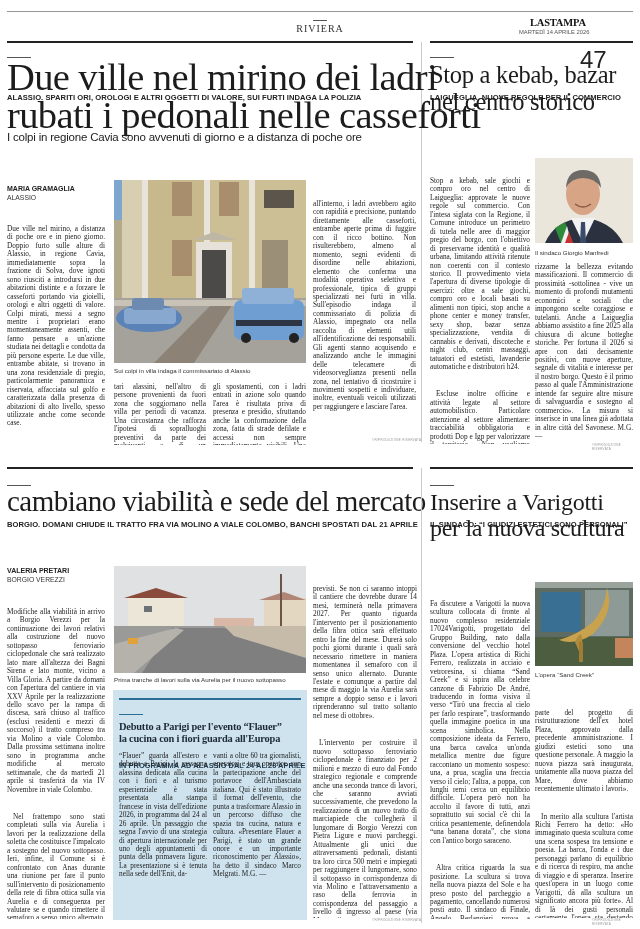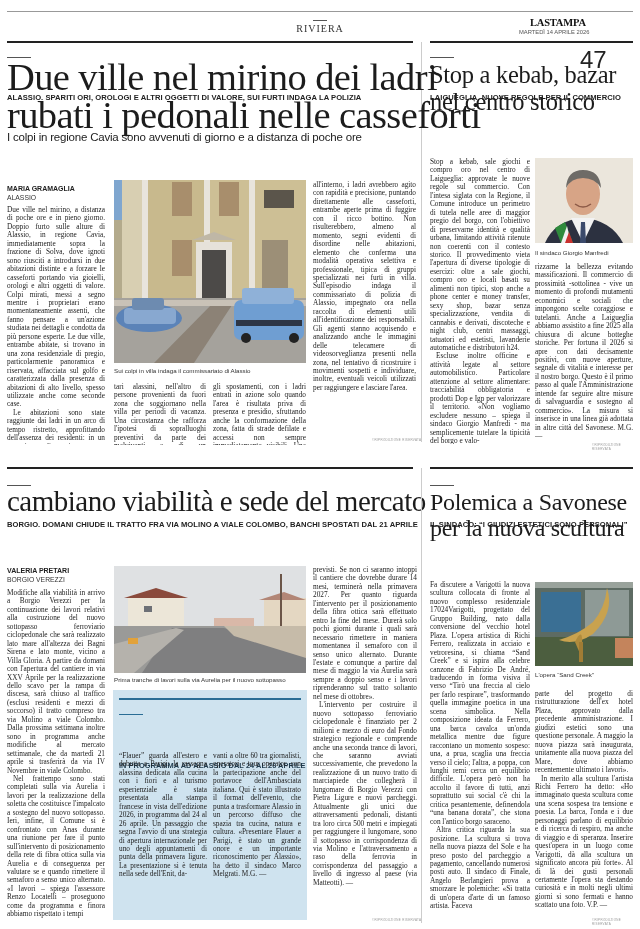--- a/index.html
+++ b/index.html
@@ -13,7 +13,7 @@
   .kicker { font-family: "Liberation Sans", sans-serif; font-weight: bold; font-size: 7.6px; letter-spacing: 0.05px; color: #222; white-space: nowrap; margin-top: 47px; }
   .headline { font-family: "Liberation Serif", serif; color: #1c1c1c; letter-spacing: -0.6px; line-height: 1.0; }
   .body { font-family: "Liberation Serif", serif; font-size: 7.3px; line-height: 8.45px; text-align: justify; color: #222; hyphens: auto; }
-  .body p { text-indent: 0; }
+  .body p { text-indent: 0; margin-top: 19px; }
   .body p + p { text-indent: 6px; }
   .byline { font-family: "Liberation Sans", sans-serif; font-weight: bold; font-size: 7px; color: #222; }
   .place { font-family: "Liberation Sans", sans-serif; font-size: 6.8px; color: #333; }

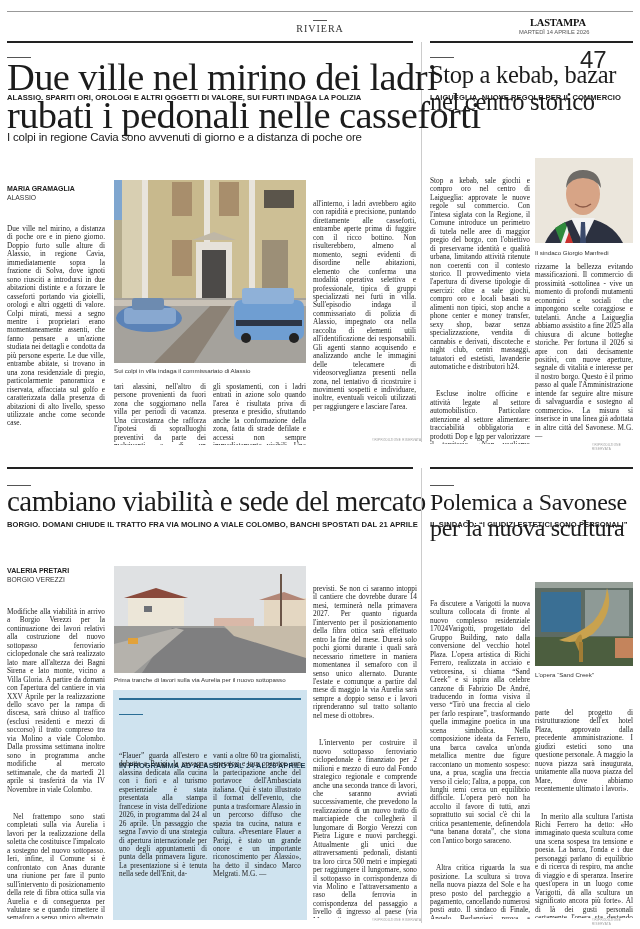--- a/index.html
+++ b/index.html
@@ -172,7 +172,7 @@
 <div class="abs kicker" style="left:430px;top:473px;">IL SINDACO: “I GIUDIZI ESTETICI SONO PERSONALI”</div>
 <div class="abs" style="left:430px;top:485px;width:24px;height:1px;background:#555;"></div>
 <div class="abs headline" style="left:430px;top:489px;font-size:24px;line-height:26px;letter-spacing:-0.3px;">
-  <div>Polemica a Savonese</div>
+  <div>Inserire a Varigotti</div>
   <div>per la nuova scultura</div>
 </div>
 

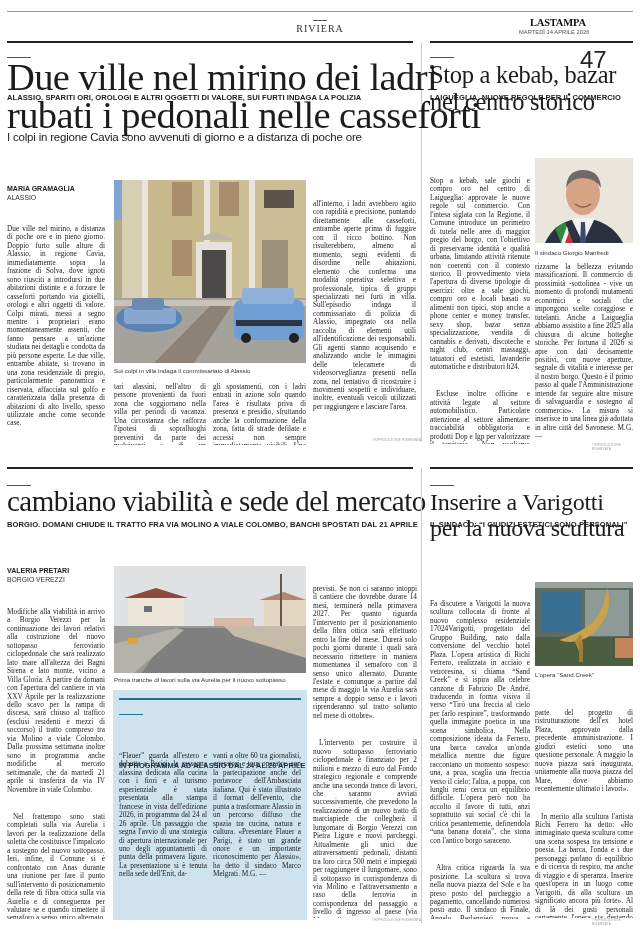--- a/index.html
+++ b/index.html
@@ -163,6 +163,10 @@
   <div class="abs" style="left:6px;top:8px;width:182px;height:1.6px;background:#2a6d95;"></div>
   <div class="abs kicker" style="left:6px;top:24px;font-size:7.4px;color:#1f3a4d;">IN PROGRAMMA AD ALASSIO DAL 24 AL 26 APRILE</div>
   <div class="abs" style="left:6px;top:24px;width:24px;height:1px;background:#2a6d95;"></div>
+  <div class="abs serif" style="left:6px;top:31px;font-size:10.4px;font-weight:bold;line-height:12px;letter-spacing:-0.2px;color:#1c2a35;white-space:nowrap;">
+    <div>Debutto a Parigi per l'evento “Flauer”</div>
+    <div>la cucina con i fiori guarda all'Europa</div>
+  </div>
   <div class="abs body" style="left:6px;top:62px;width:88px;height:160px;overflow:hidden;">“Flauer” guarda all'estero e debutta a Parigi: la rassegna alassina dedicata alla cucina con i fiori e al turismo esperienziale è stata presentata alla stampa francese in vista dell'edizione 2026, in programma dal 24 al 26 aprile. Un passaggio che segna l'avvio di una strategia di apertura internazionale per uno degli appuntamenti di punta della primavera ligure. La presentazione si è tenuta nella sede dell'Enit, da-</div>
   <div class="abs body" style="left:100px;top:62px;width:88px;height:160px;overflow:hidden;">vanti a oltre 60 tra giornalisti, operatori e tour operator, con la partecipazione anche del portavoce dell'Ambasciata italiana. Qui è stato illustrato il format dell'evento, che punta a trasformare Alassio in un percorso diffuso che spazia tra cucina, natura e cultura. «Presentare Flauer a Parigi, è stato un grande onore e un importante riconoscimento per Alassio», ha detto il sindaco Marco Melgrati. M.G. —</div>
 </div>

